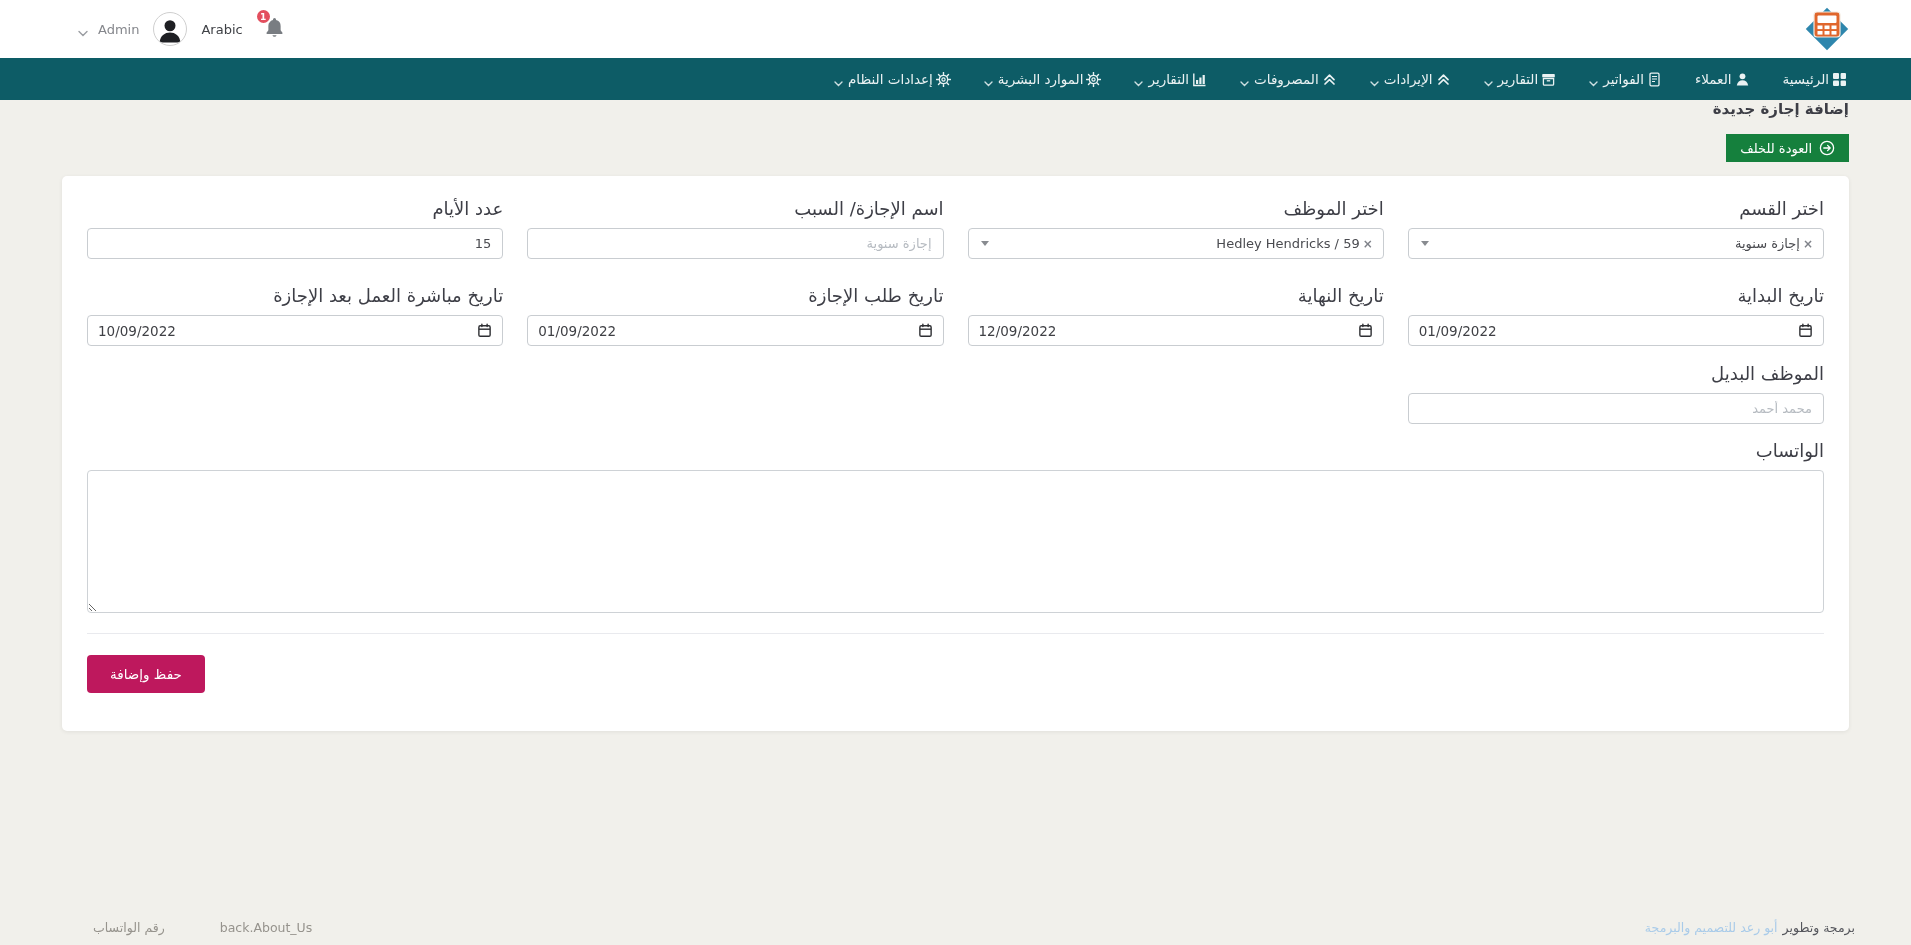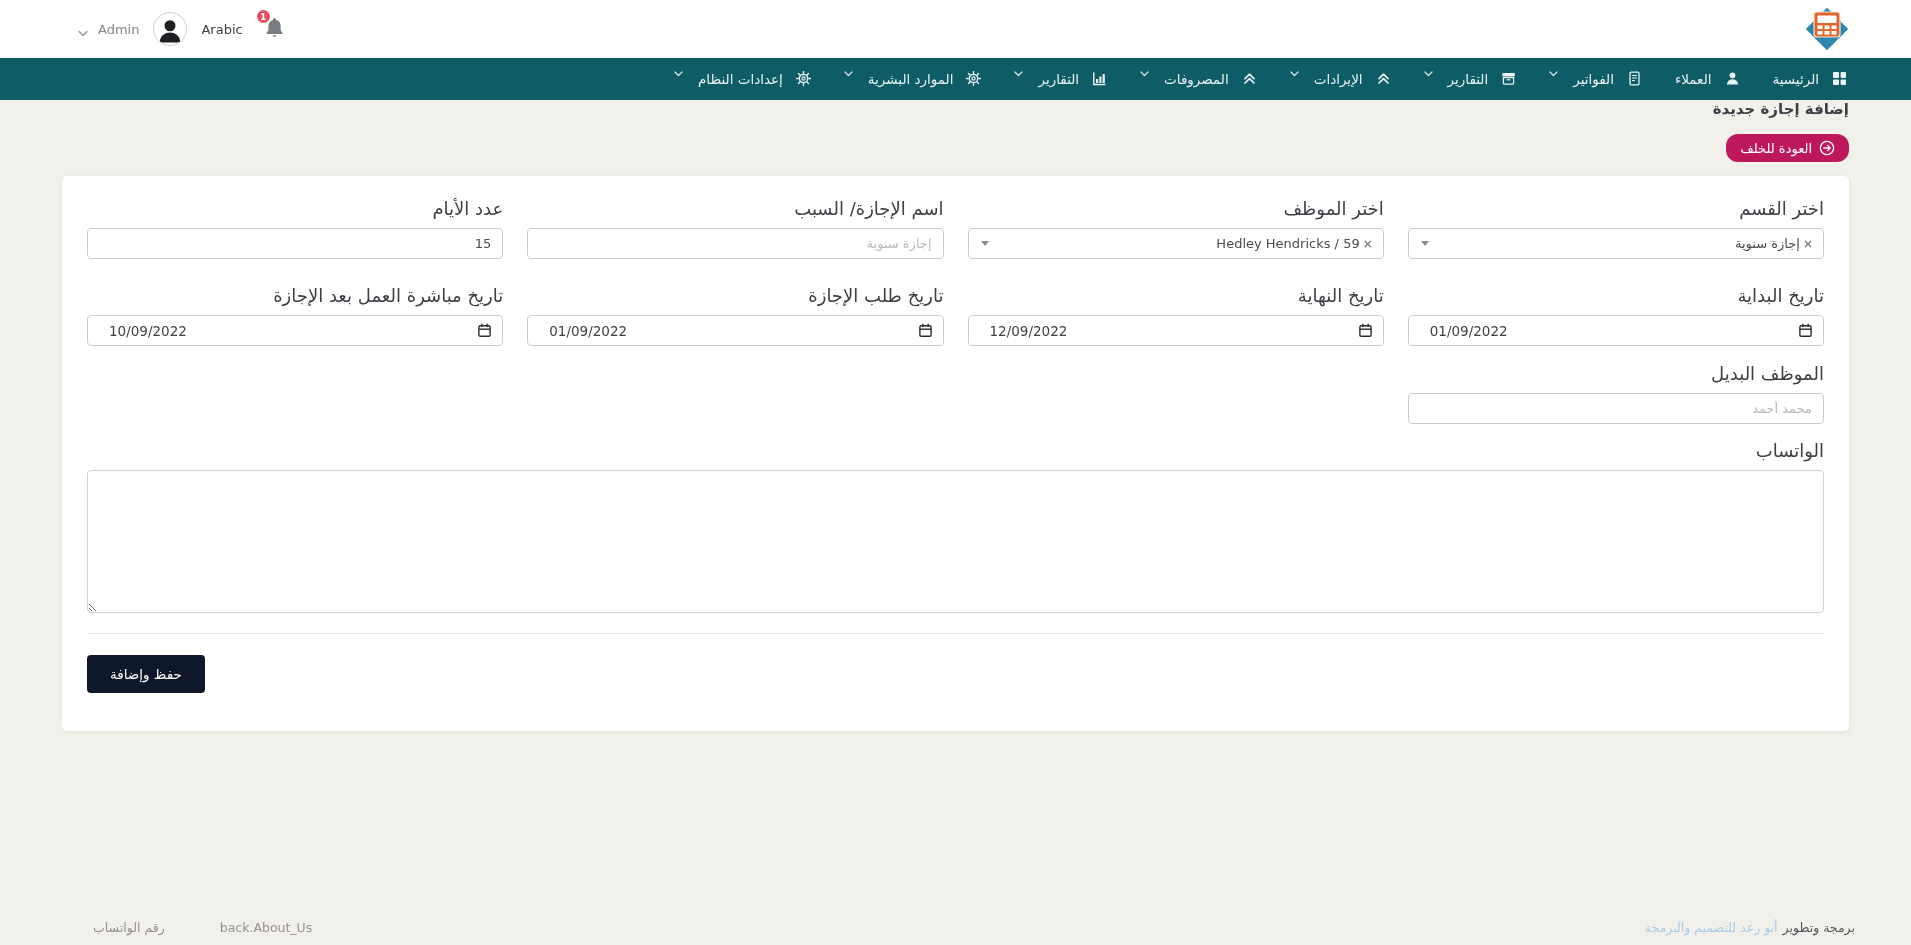--- a/index.html
+++ b/index.html
@@ -40,7 +40,7 @@
     padding:0 64px 0 40px; gap:33px;
   }
   .nav-item {
-    display:flex; align-items:flex-start; gap:13px;
+    display:flex; align-items:flex-end; gap:3px;
     color:#eaf2f3; font-size:13.5px; text-decoration:none; cursor:pointer; white-space:nowrap;
   }
   .nav-item .caret { margin-right:2px; display:flex; }

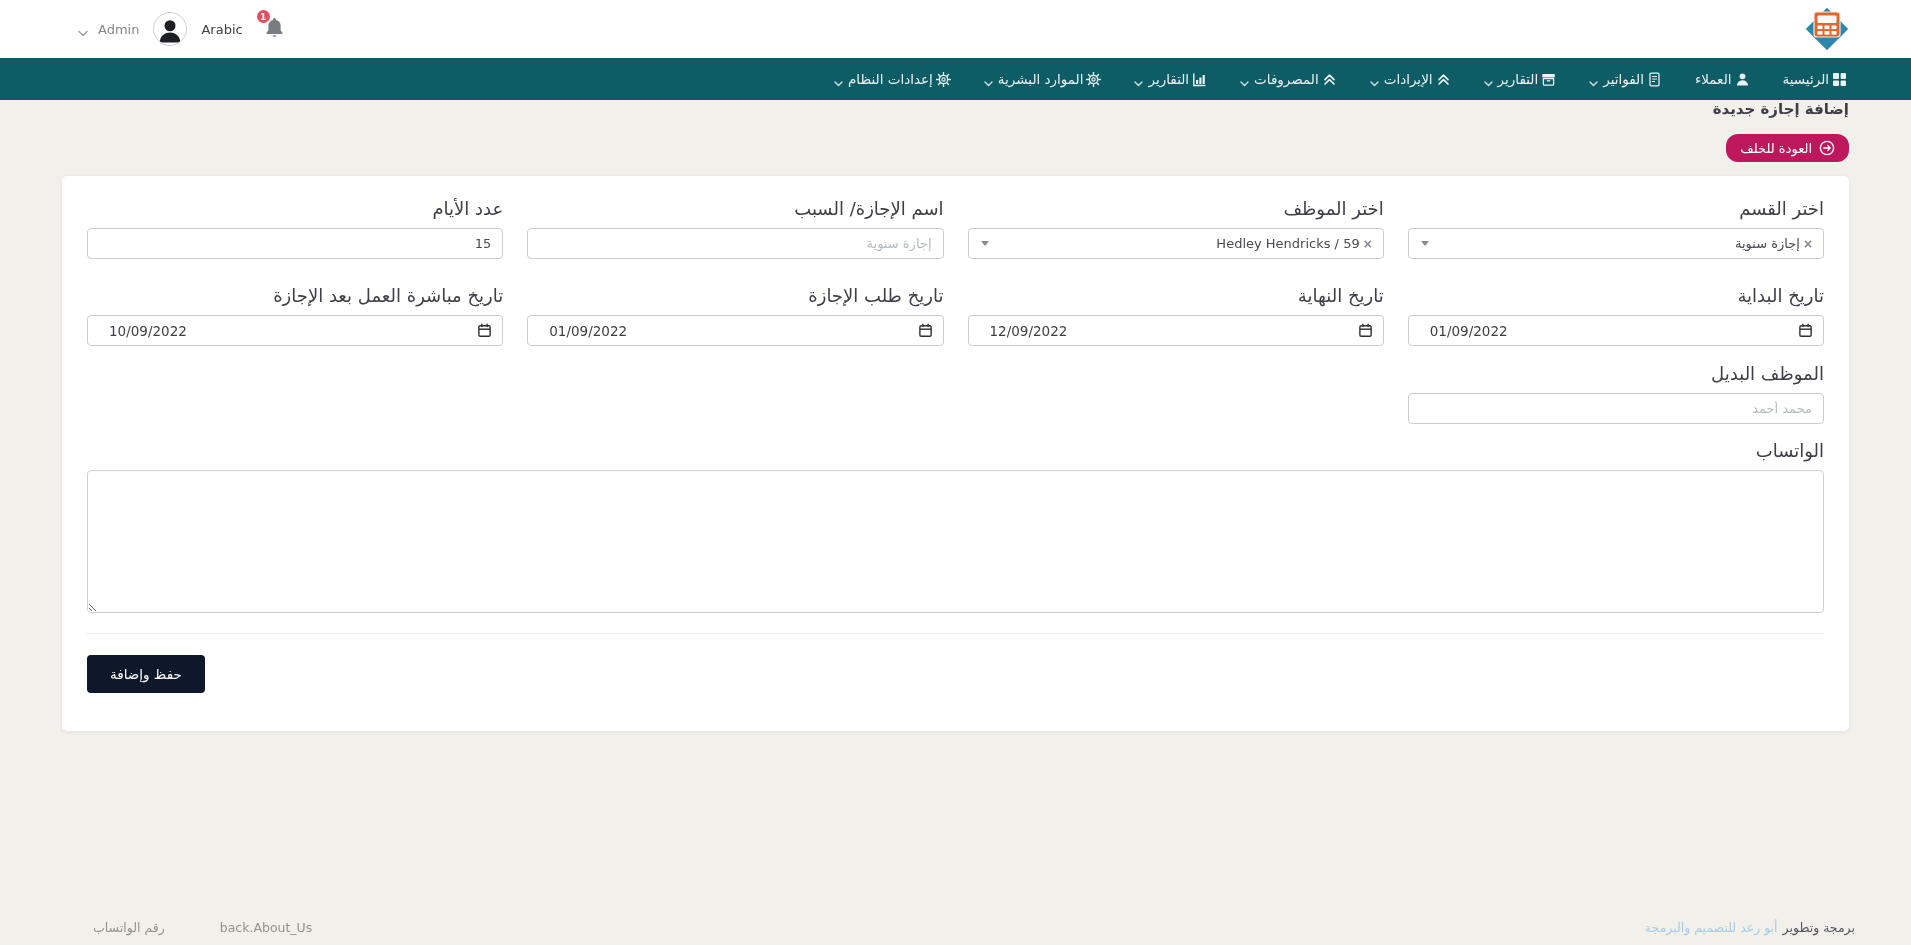--- a/index.html
+++ b/index.html
@@ -50,7 +50,7 @@
   .back-row { margin-top:16px; text-align:right; }
   .btn-back {
     display:inline-flex; align-items:center; gap:7px;
-    background:#be185d; color:#fff; border:none; border-radius:12px;
+    background:#15803d; color:#fff; border:none; border-radius:0;
     font-size:13px; padding:6px 14px; cursor:pointer;
     font-family:inherit;
   }

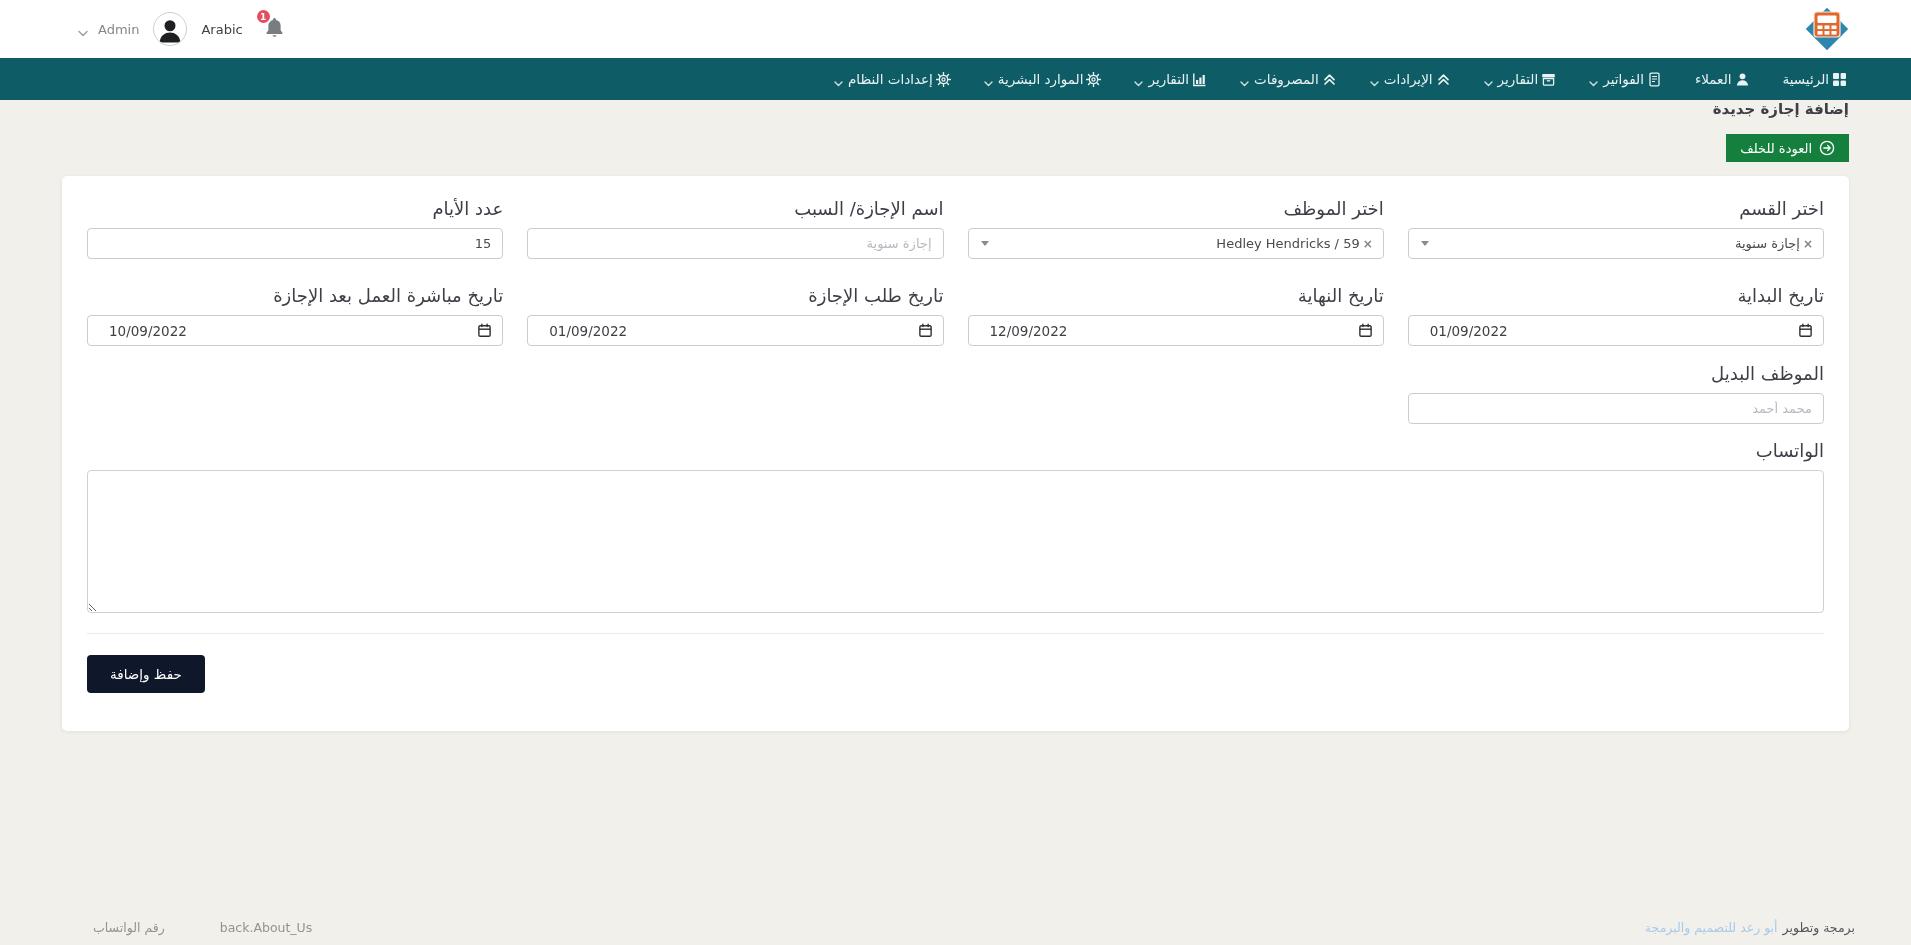--- a/index.html
+++ b/index.html
@@ -75,7 +75,7 @@
     border-top:5px solid #888b90; margin-left:2px;
   }
   .datebox { justify-content:space-between; cursor:text; }
-  .date-text { direction:ltr; color:#3f4045; font-size:13.5px;margin-left:11px; }
+  .date-text { direction:ltr; color:#3f4045; font-size:13.5px; }
   input.tinput {
     height:31px; border:1px solid #c9cdd1; border-radius:4px; background:#fff;
     padding:0 11px; font-size:13px; color:#4a4b50; font-family:inherit; width:100%;

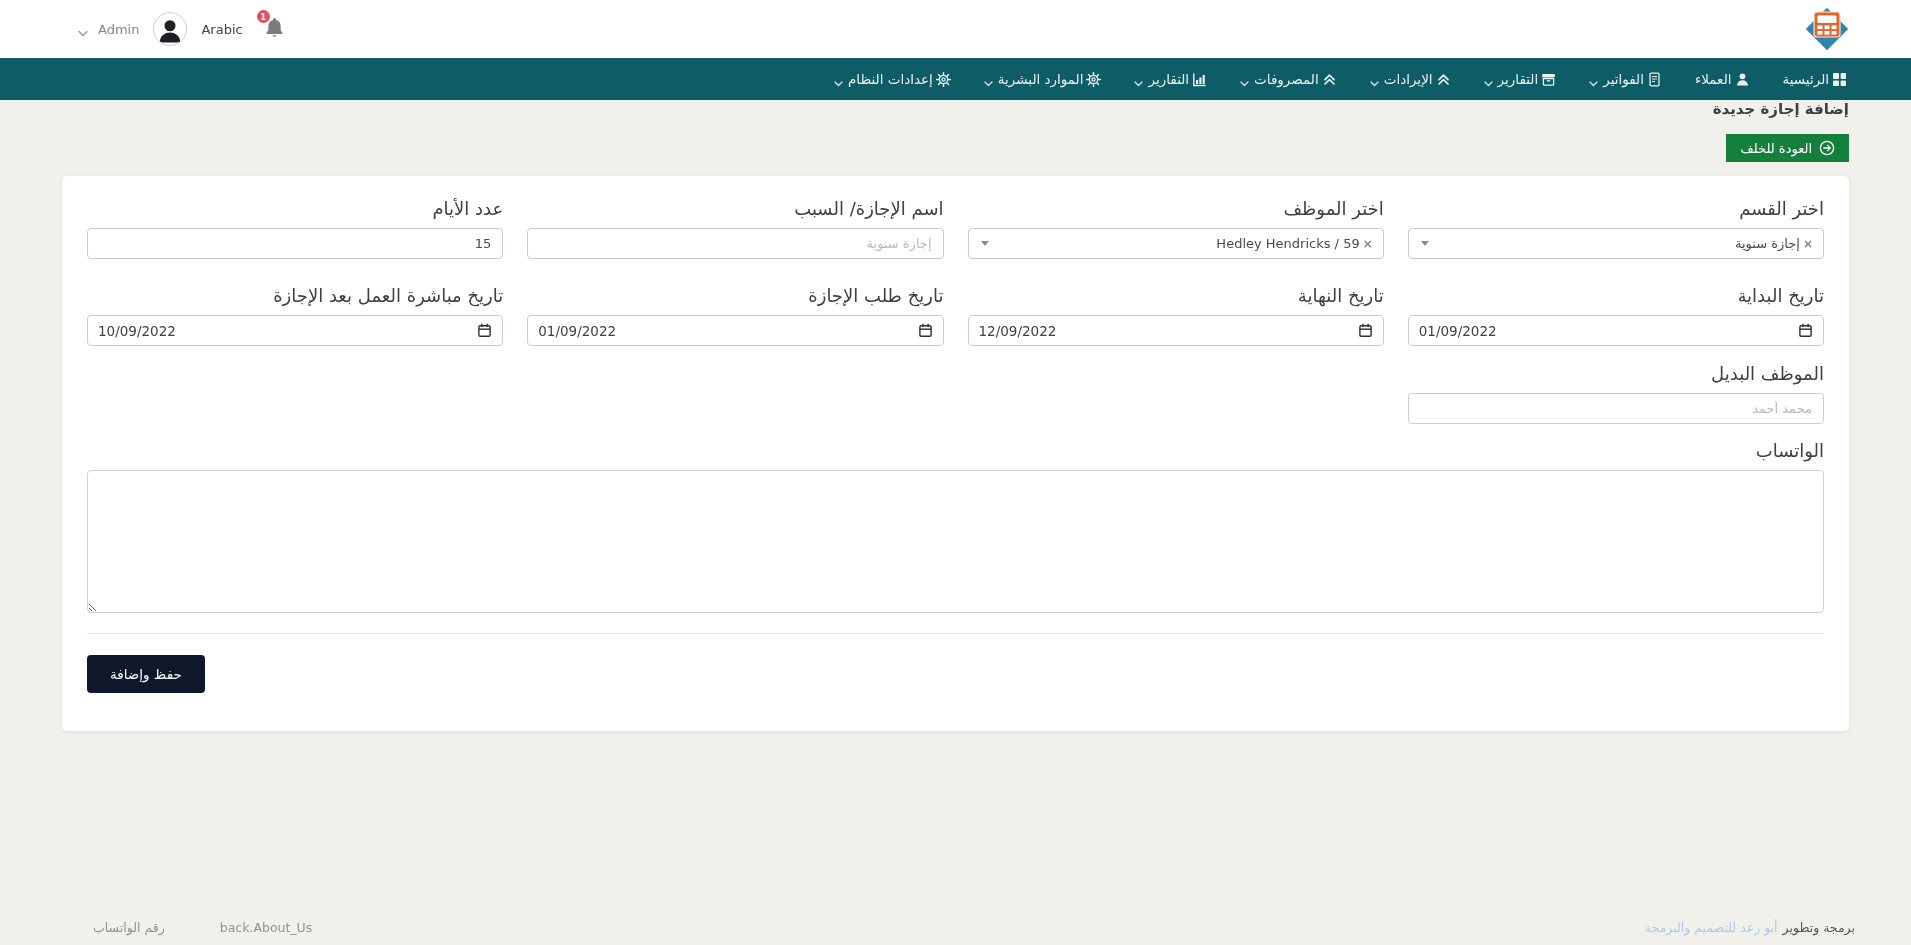--- a/index.html
+++ b/index.html
@@ -94,7 +94,7 @@
   .divider { border:none; border-top:1px solid #e9eaee; margin-top:16px; }
   .submit-row { margin-top:21px; text-align:left; }
   .btn-save {
-    background:#0f172a; color:#fff; border:none; border-radius:4px;
+    background:#be185d; color:#fff; border:none; border-radius:4px;
     font-size:13.5px; padding:11px 23px; cursor:pointer; font-family:inherit;
   }
   

